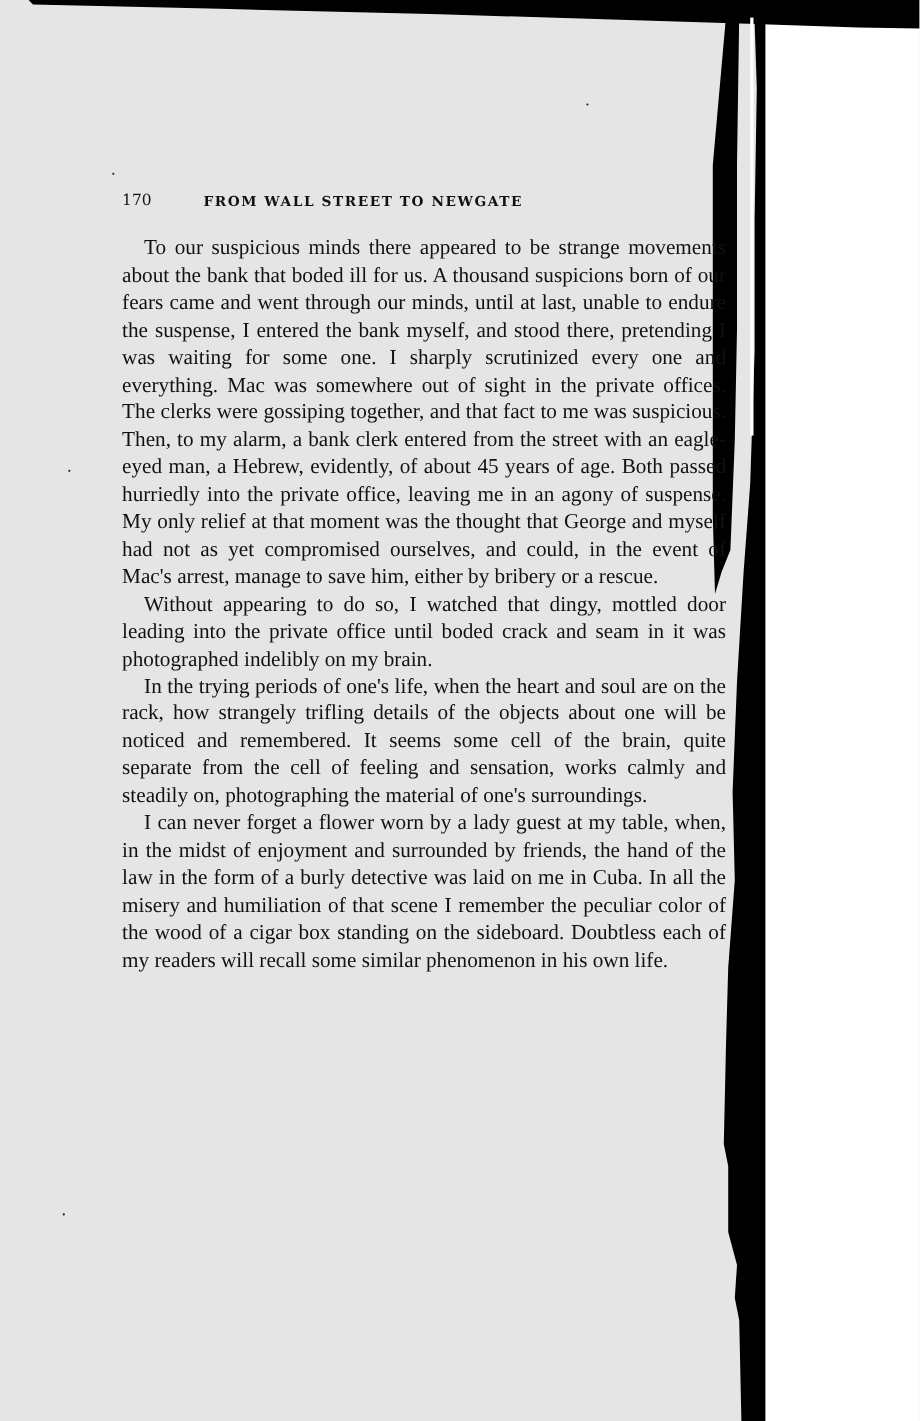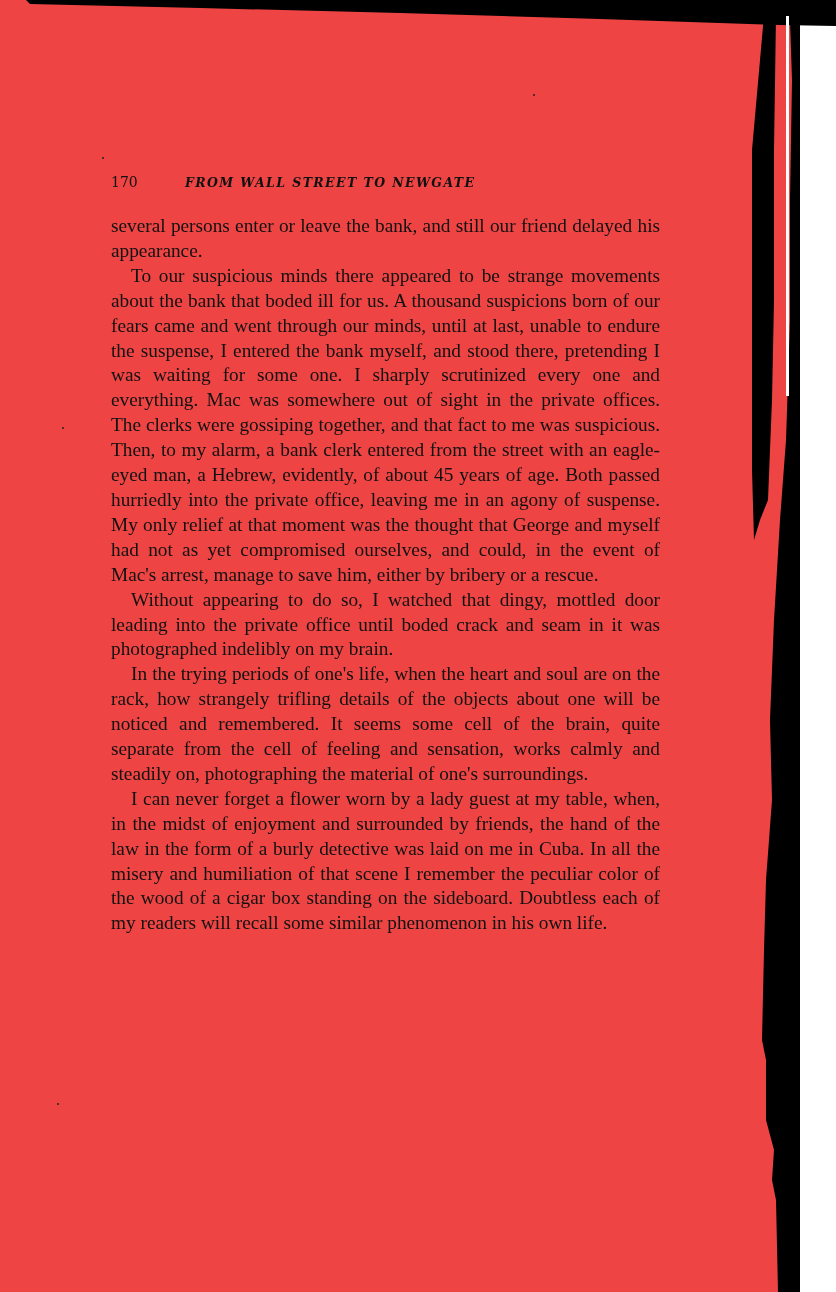--- a/index.html
+++ b/index.html
@@ -4,7 +4,7 @@
   <style>
     html, body { margin: 0; padding: 0; background: #ffffff; }
     body { width: 836px; height: 1292px; position: relative; overflow: hidden; }
-    .page { position: absolute; left: 0; top: 0; width: 800px; height: 1292px; background: #ef4444; }
+    .page { position: absolute; left: 0; top: 0; width: 696px; height: 1292px; background: #e5e5e5; }
     .top-edge {
       position: absolute; left: 0; top: 0; width: 836px; height: 30px;
     }

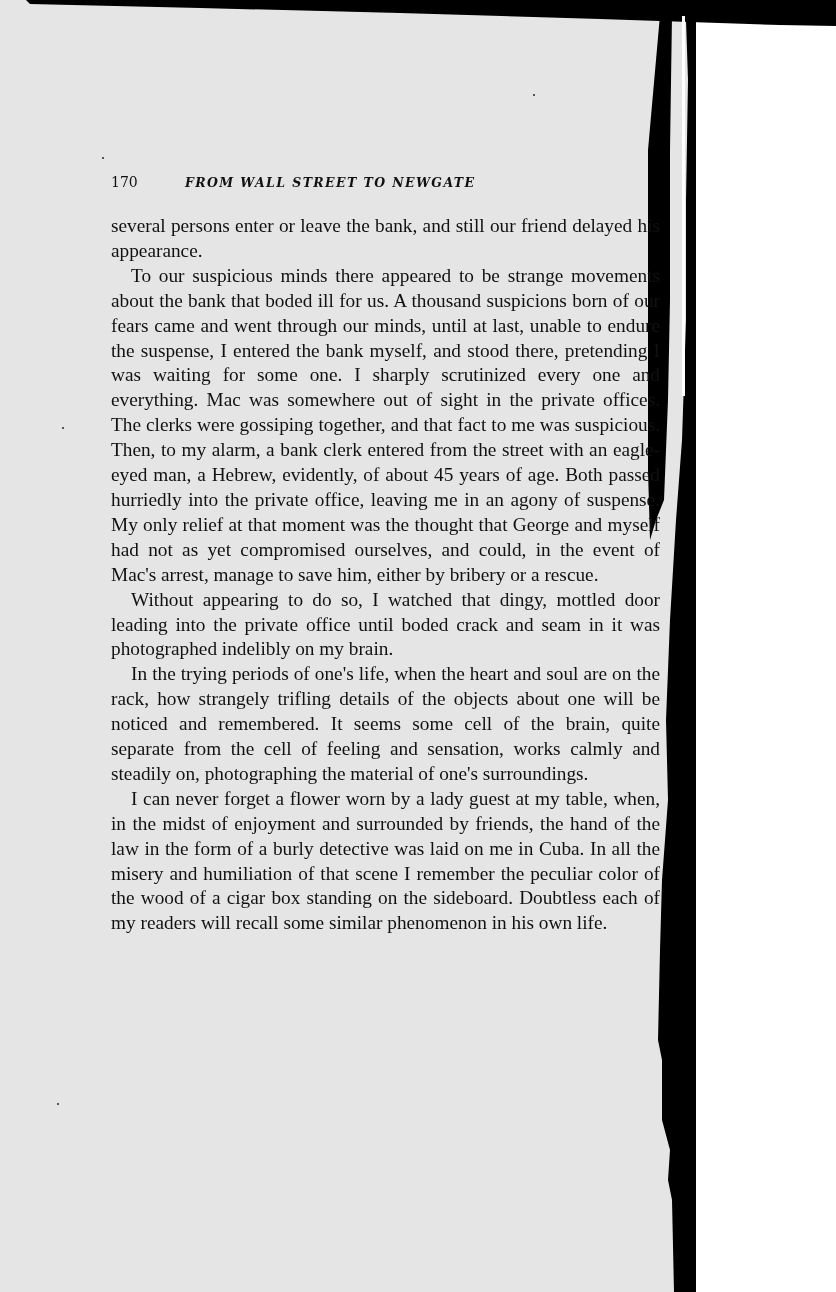--- a/index.html
+++ b/index.html
@@ -17,7 +17,6 @@
     .running-head {
       position: absolute; left: 74px; top: 1px; font-size: 12.5px; font-weight: bold;
       letter-spacing: 1.4px;
-      font-style: italic;
     }
     .body-text {
       position: absolute; left: 111px; top: 214px; width: 549px;

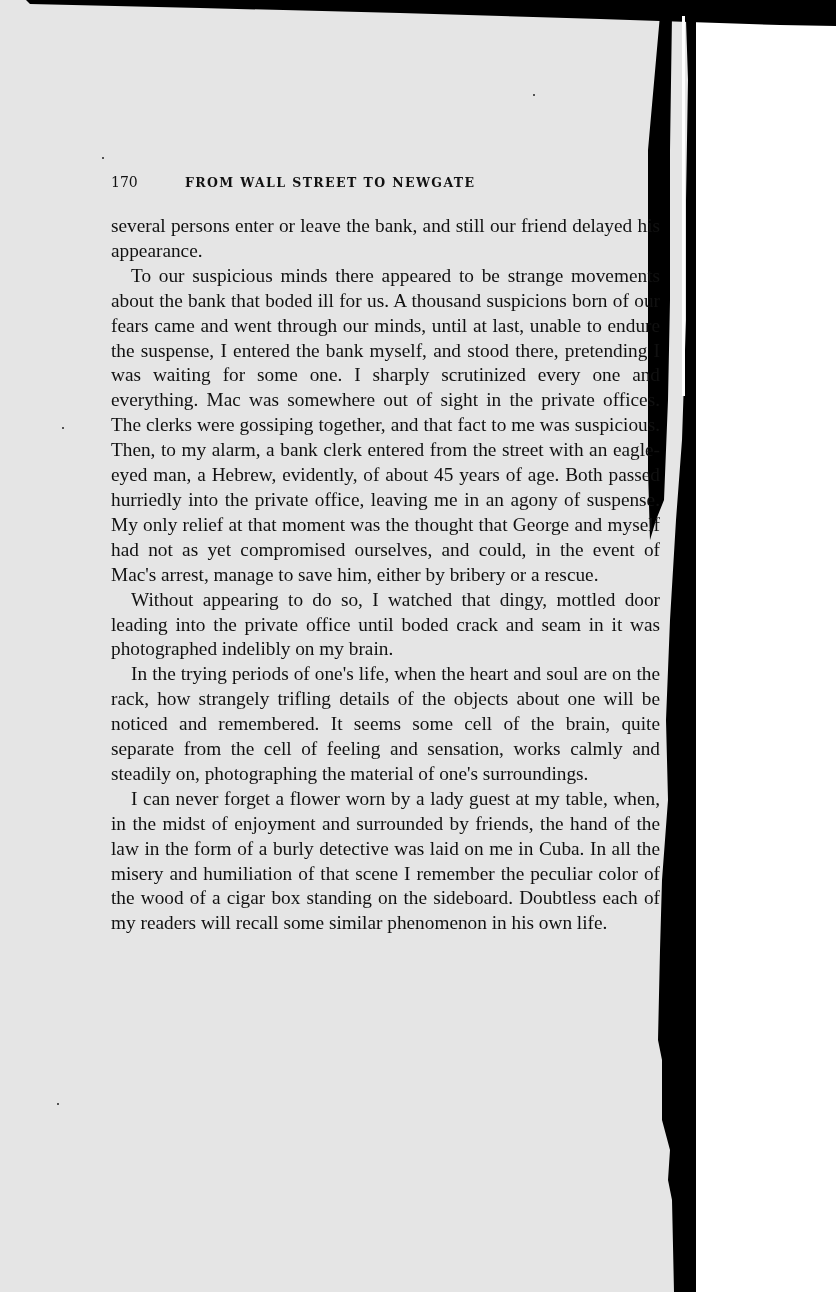--- a/index.html
+++ b/index.html
@@ -48,7 +48,6 @@
   </div>
 
   <div class="body-text">
-    <p class="cont">several persons enter or leave the bank, and still our friend delayed his appearance.</p>
     <p>To our suspicious minds there appeared to be strange movements about the bank that boded ill for us. A thousand suspicions born of our fears came and went through our minds, until at last, unable to endure the suspense, I entered the bank myself, and stood there, pretending I was waiting for some one. I sharply scrutinized every one and everything. Mac was somewhere out of sight in the private offices. The clerks were gossiping together, and that fact to me was suspicious. Then, to my alarm, a bank clerk entered from the street with an eagle-eyed man, a Hebrew, evidently, of about 45 years of age. Both passed hurriedly into the private office, leaving me in an agony of suspense. My only relief at that moment was the thought that George and myself had not as yet compromised ourselves, and could, in the event of Mac's arrest, manage to save him, either by bribery or a rescue.</p>
     <p>Without appearing to do so, I watched that dingy, mottled door leading into the private office until boded crack and seam in it was photographed indelibly on my brain.</p>
     <p>In the trying periods of one's life, when the heart and soul are on the rack, how strangely trifling details of the objects about one will be noticed and remembered. It seems some cell of the brain, quite separate from the cell of feeling and sensation, works calmly and steadily on, photographing the material of one's surroundings.</p>

